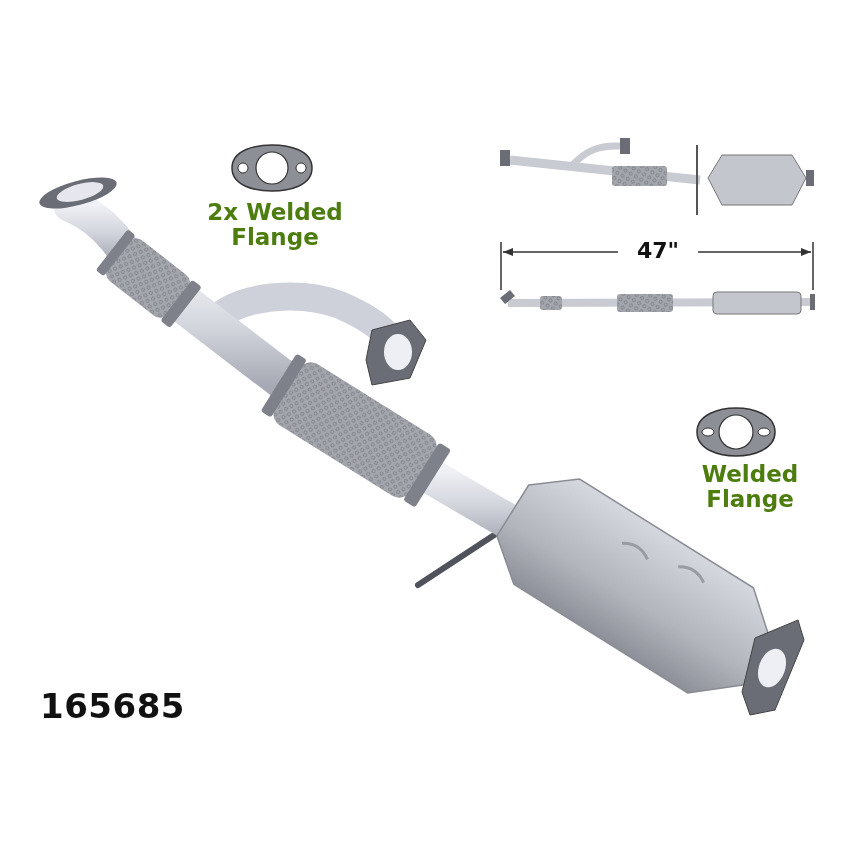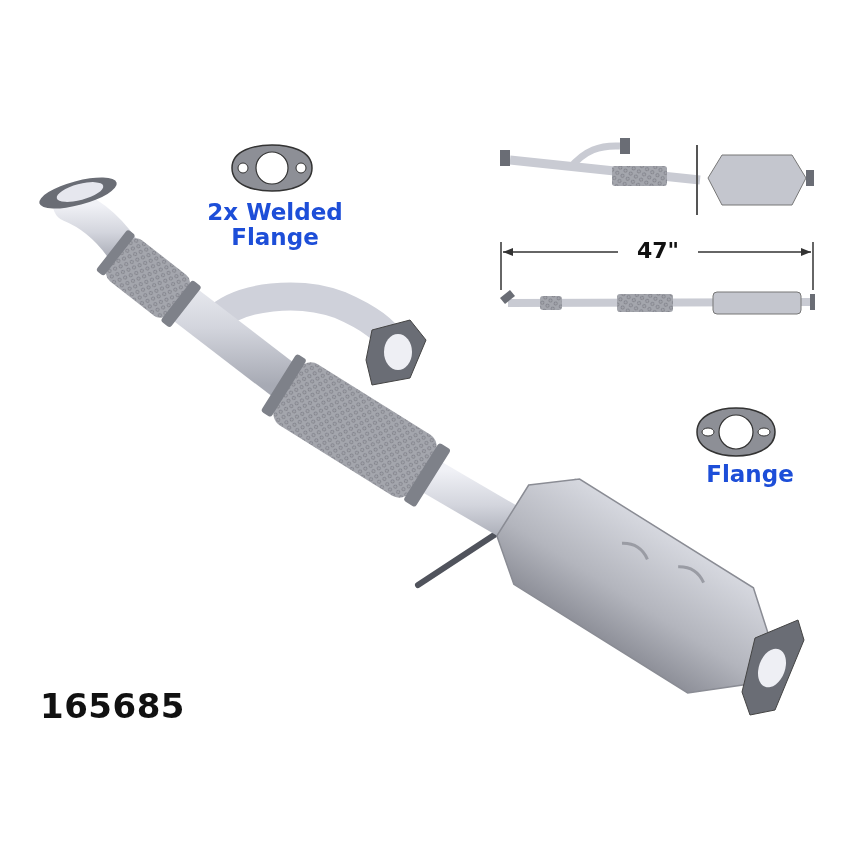--- a/index.html
+++ b/index.html
@@ -6,7 +6,7 @@
   body { width: 850px; height: 850px; position: relative; overflow: hidden;
          font-family: "DejaVu Sans", "Liberation Sans", sans-serif; }
   .abs { position: absolute; }
-  .label { color: #1d4ed8; font-weight: bold; text-align: center; line-height: 1.08; }
+  .label { color: #4d7c0f; font-weight: bold; text-align: center; line-height: 1.08; }
   .label-2x { left: 190px; top: 200px; width: 170px; font-size: 23px; }
   .label-welded { left: 680px; top: 462px; width: 140px; font-size: 23px; }
   .part-number { left: 40px; top: 686px; font-size: 34px; font-weight: bold; color: #111; letter-spacing: 0.5px; }

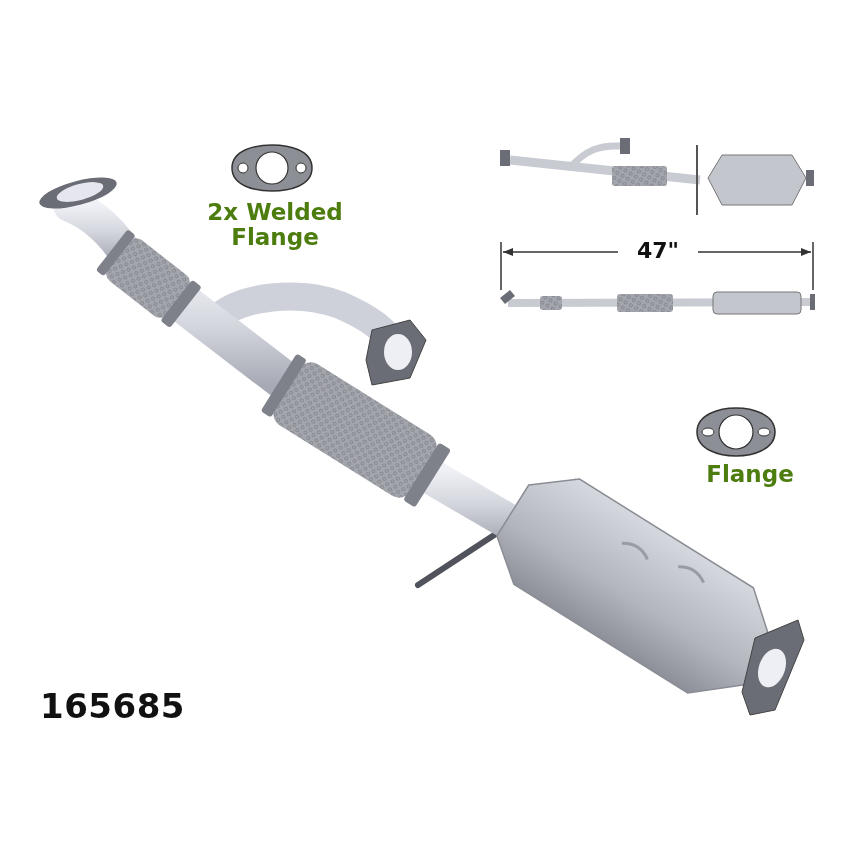--- a/index.html
+++ b/index.html
@@ -131,6 +131,7 @@
 </div>
 
 <div class="abs label label-welded">
+  <div>Welded</div>
   <div>Flange</div>
 </div>
 

